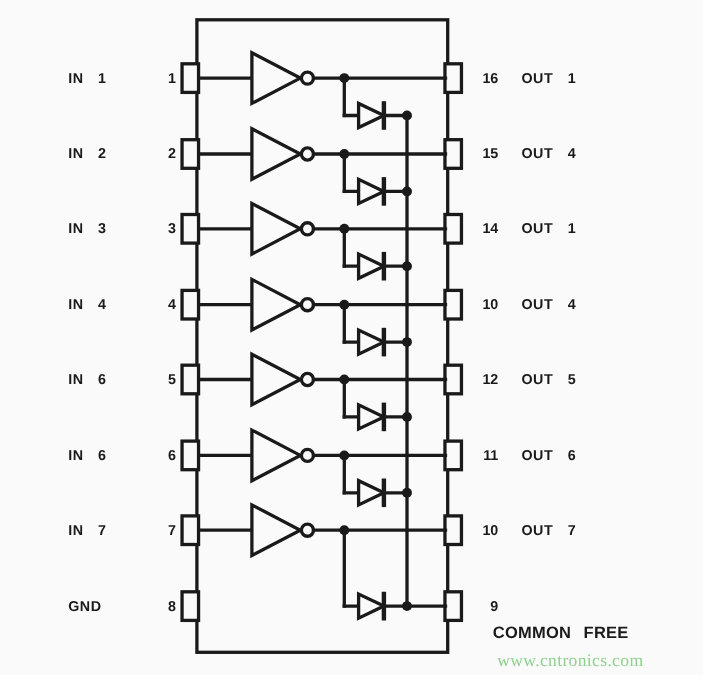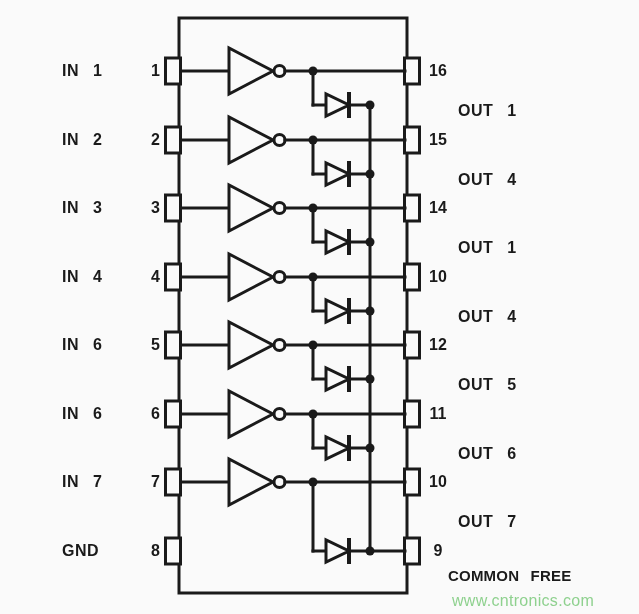--- a/index.html
+++ b/index.html
@@ -13,7 +13,7 @@
   .lbl{
     position:absolute;
     font-weight:700;
-    font-size:16px;
+    font-size:13px;
     line-height:22px;
     color:#1a1a1a;
     white-space:pre;

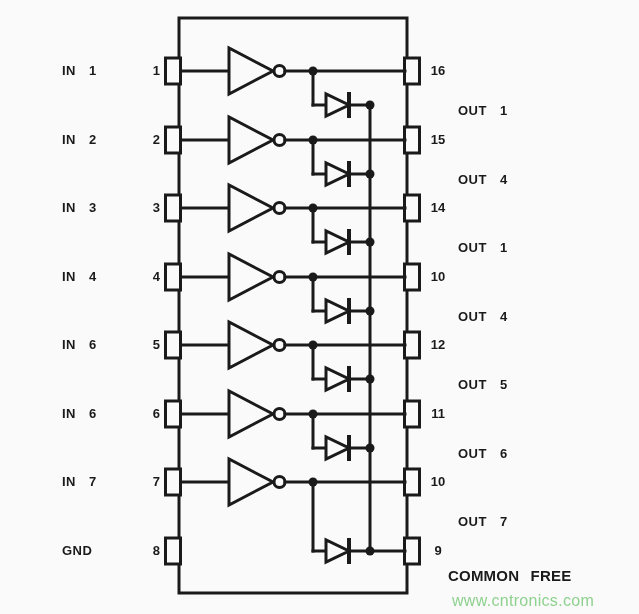--- a/index.html
+++ b/index.html
@@ -20,7 +20,7 @@
   }
   .left-name{left:62px;word-spacing:9px;letter-spacing:0.5px;}
   .left-num{left:138px;width:22px;text-align:right;}
-  .right-num{left:423px;width:30px;text-align:center;}
+  .right-num{left:423px;width:30px;text-align:right;}
   .right-name{left:458px;word-spacing:9px;letter-spacing:0.5px;margin-top:40px;}
   .right-name-multi{
     left:448px;

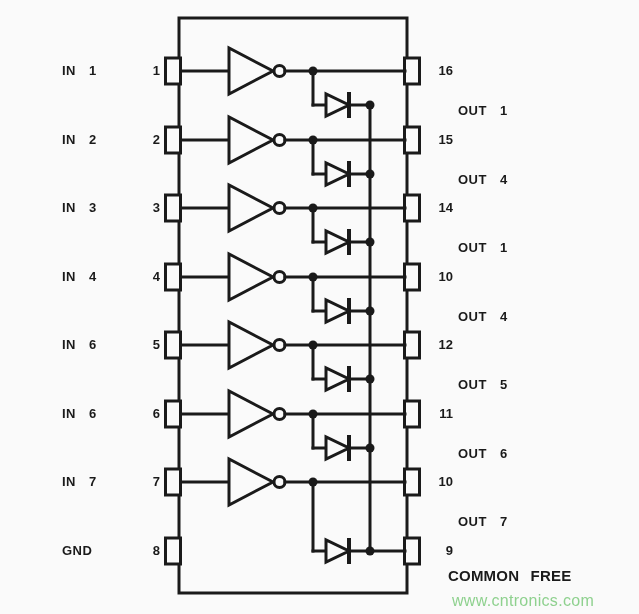--- a/index.html
+++ b/index.html
@@ -21,7 +21,7 @@
   .left-name{left:62px;word-spacing:9px;letter-spacing:0.5px;}
   .left-num{left:138px;width:22px;text-align:right;}
   .right-num{left:423px;width:30px;text-align:right;}
-  .right-name{left:458px;word-spacing:9px;letter-spacing:0.5px;margin-top:40px;}
+  .right-name{left:474px;word-spacing:9px;letter-spacing:0.5px;}
   .right-name-multi{
     left:448px;
     font-size:15px;

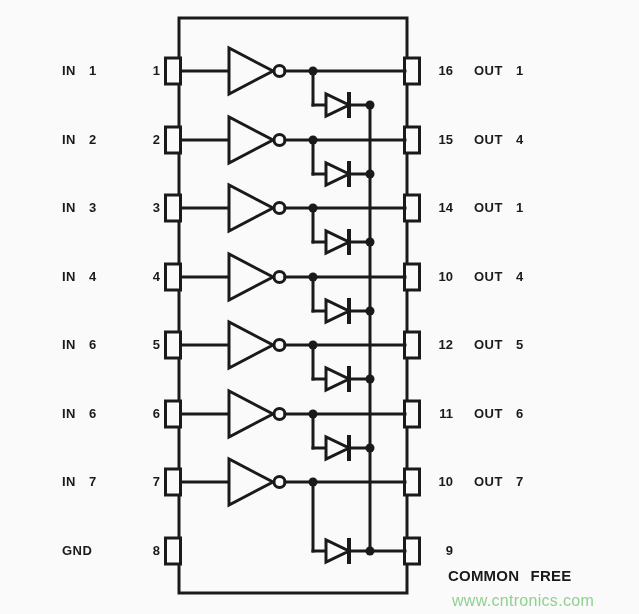--- a/index.html
+++ b/index.html
@@ -37,6 +37,7 @@
     font-weight:400;
     color:#8fd18f;
     letter-spacing:0.3px;
+    font-family:Liberation Serif, serif;
   }
   svg{position:absolute;left:0;top:0;}
 </style>

